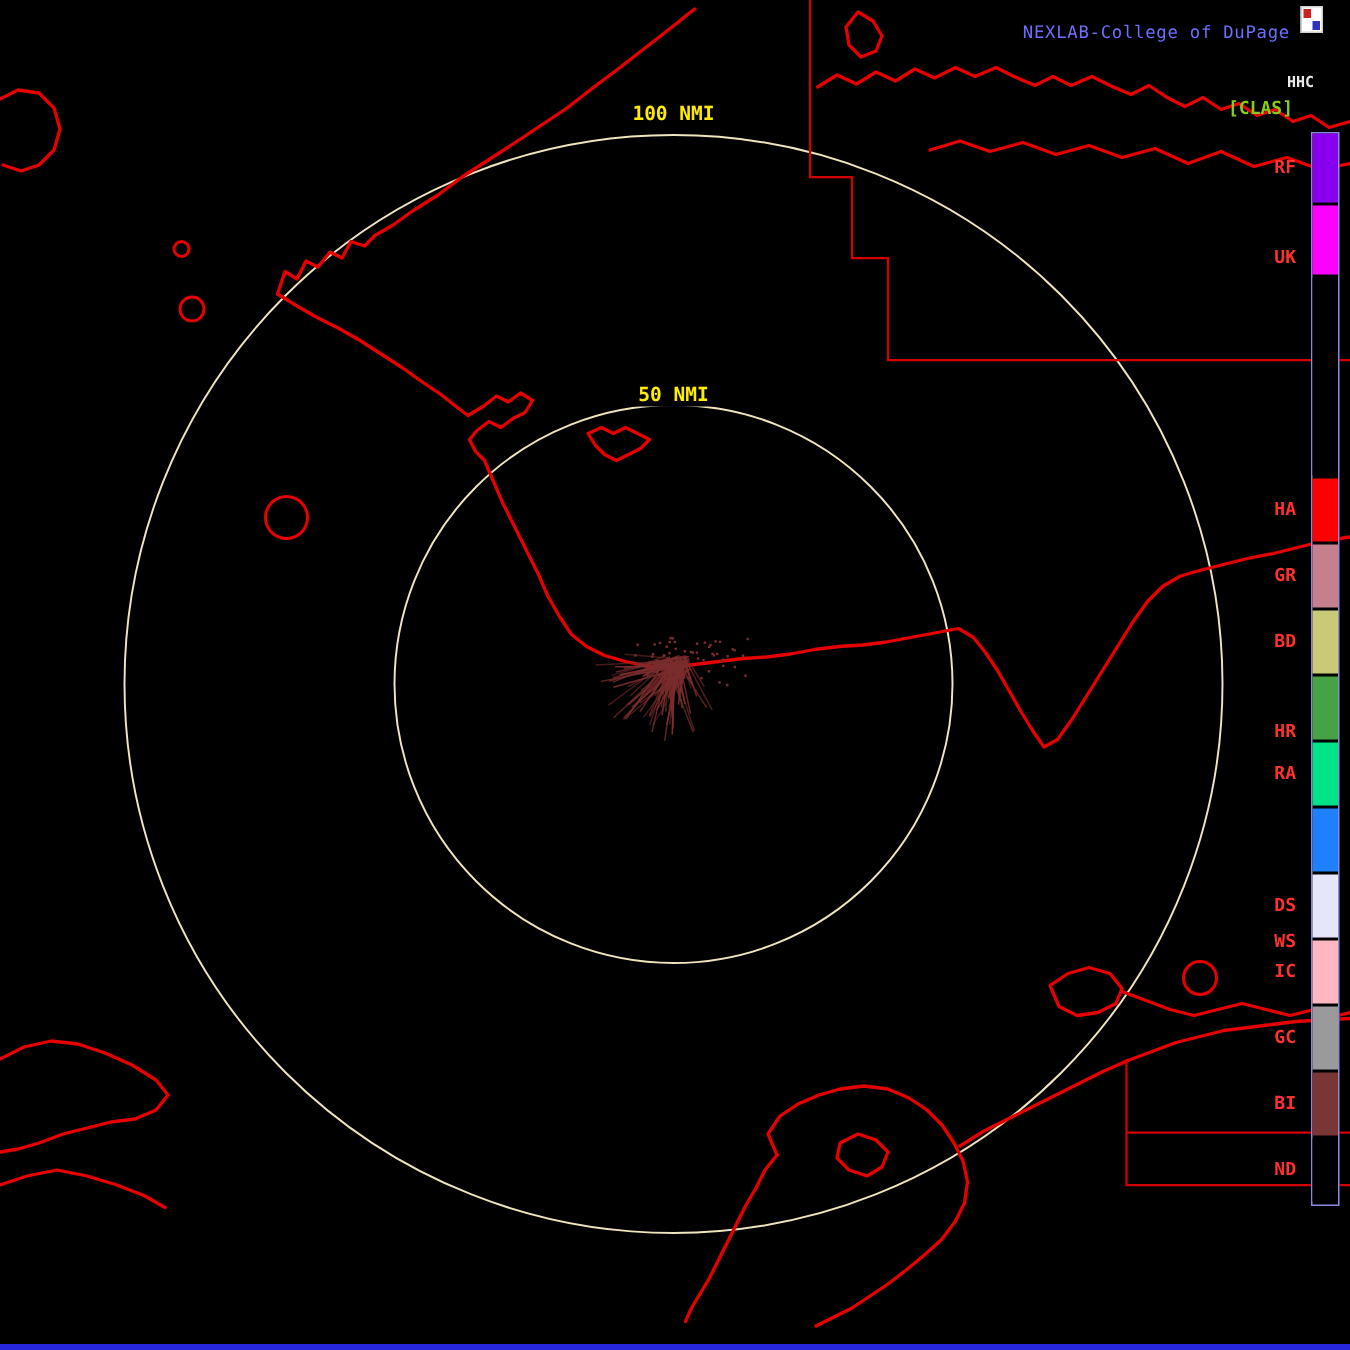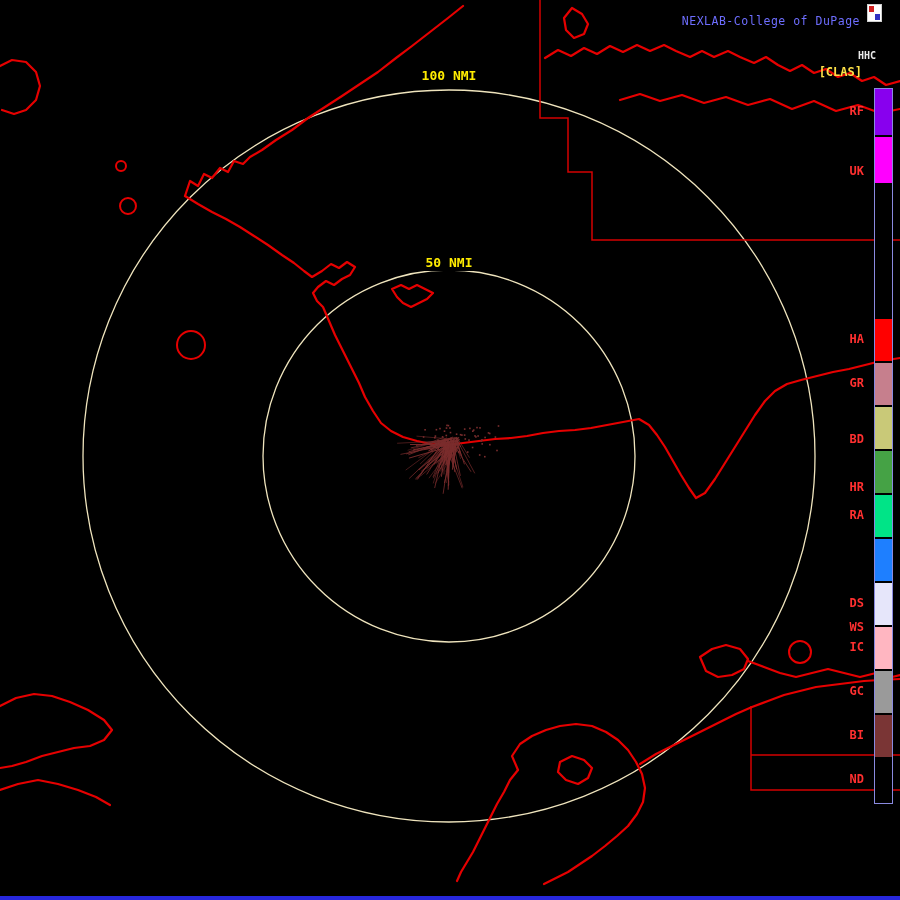--- a/index.html
+++ b/index.html
@@ -12,7 +12,7 @@
   #logo .fl-a{position:absolute;left:1px;top:1px;width:5px;height:6px;background:#d02020;}
   #logo .fl-b{position:absolute;right:1px;bottom:1px;width:5px;height:6px;background:#3030c0;}
   #hhc{top:50px;right:24px;color:#e8e8e8;font-size:10px;font-weight:bold;}
-  #clas{top:65px;right:38px;color:#fde047;font-size:12px;font-weight:bold;}
+  #clas{top:65px;right:38px;color:#84cc16;font-size:12px;font-weight:bold;}
   #legend-bar{top:88px;right:7px;width:17px;height:714px;border:1px solid #8a8ae0;background:#000;}
   #legend-bar div{width:17px;}
   .leg-label{position:absolute;right:36px;color:#ff3030;font-size:12px;font-weight:bold;}

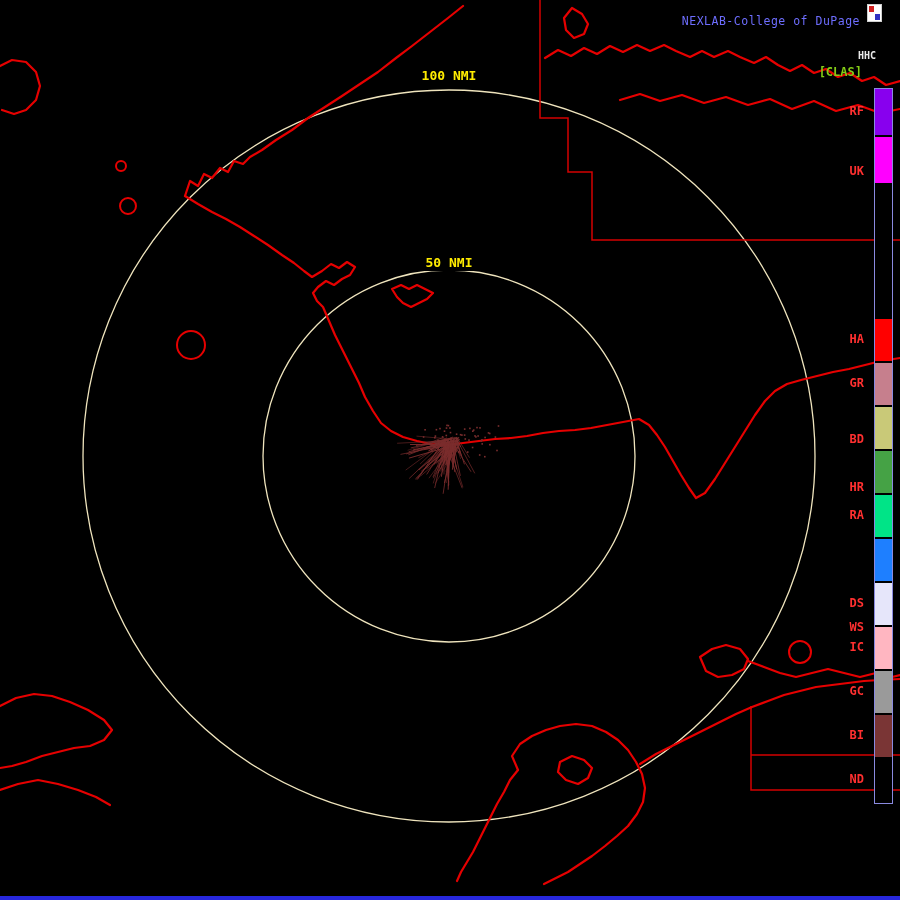--- a/index.html
+++ b/index.html
@@ -257,7 +257,7 @@
     <div class="leg-label" style="top: 164px;">UK</div>
     <div class="leg-label" style="top: 332px;">HA</div>
     <div class="leg-label" style="top: 376px;">GR</div>
-    <div class="leg-label" style="top: 432px;">BD</div>
+    <div class="leg-label" style="top: 420px;">BD</div>
     <div class="leg-label" style="top: 480px;">HR</div>
     <div class="leg-label" style="top: 508px;">RA</div>
     <div class="leg-label" style="top: 576px; margin-top: 44px;">WS</div>

